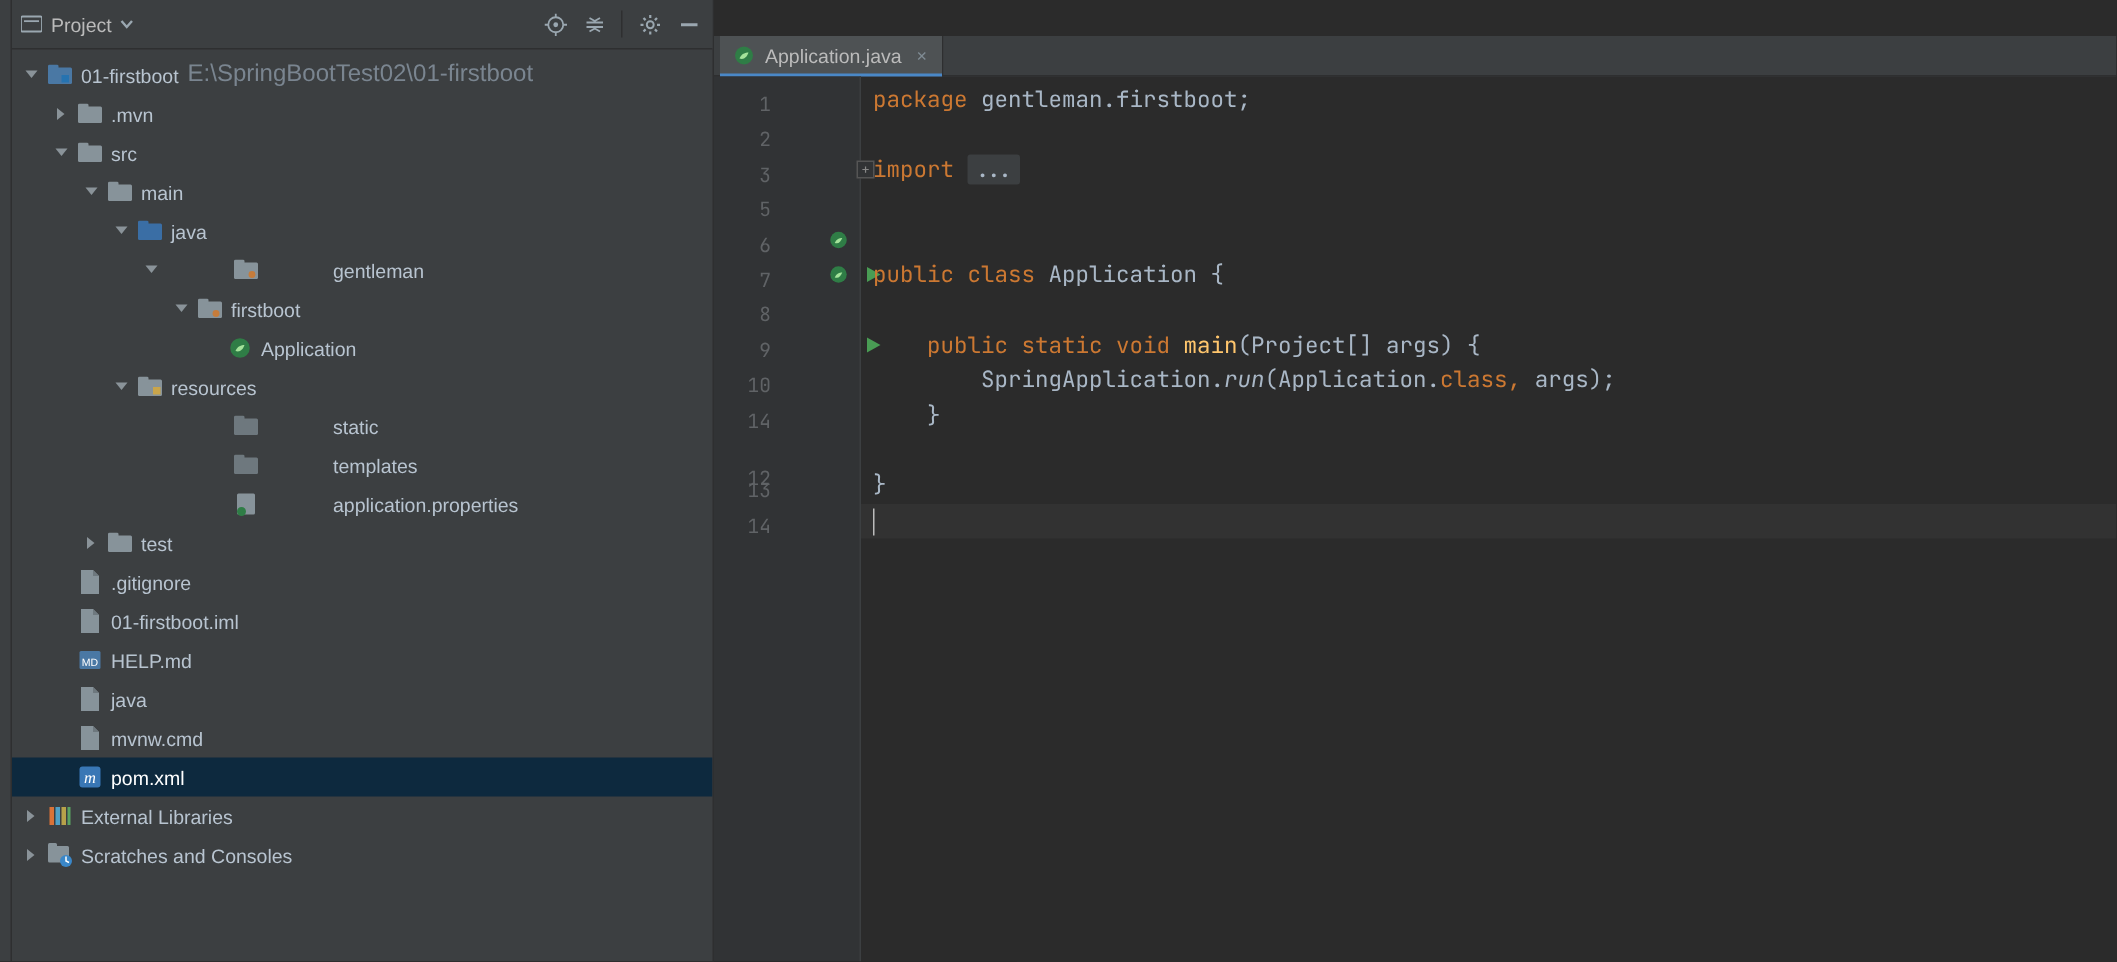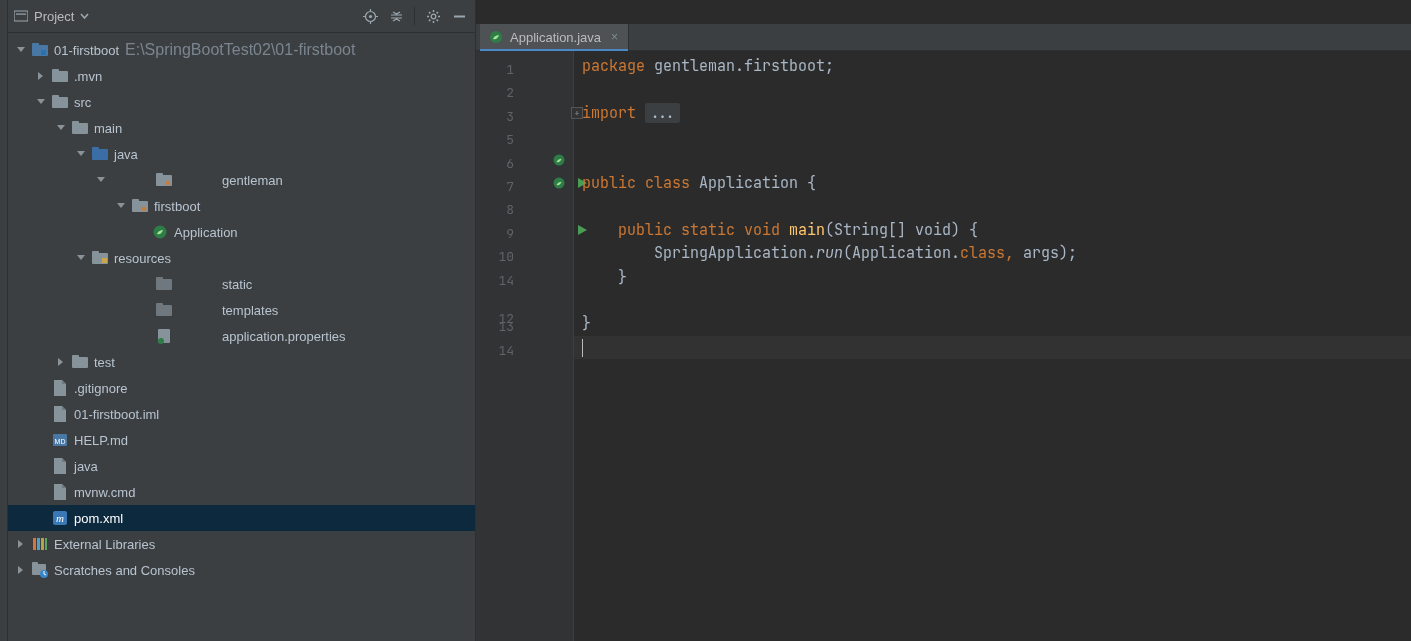--- a/index.html
+++ b/index.html
@@ -526,7 +526,7 @@
         <div class="line" style="top: 4px;"><span class="tok-kw">package </span><span class="tok-pkg">gentleman.firstboot;</span></div>
         <div class="line" style="top: 50.8px;"><span class="tok-kw">import </span><span style="background:#3c3f41;color:#a9b7c6;padding:0 4px;border-radius:2px;">...</span></div>
         <div class="line" style="top: 121px;"><span class="tok-kw">public </span><span class="tok-kw">class </span><span class="tok-id">Application </span><span class="tok-id">{</span></div>
-        <div class="line" style="top: 167.8px;">    <span class="tok-kw">public </span><span class="tok-kw">static </span><span class="tok-kw">void </span><span class="tok-fn">main</span><span class="tok-id">(String[] void) {</span></div>
+        <div class="line" style="top: 167.8px;">    <span class="tok-kw">public </span><span class="tok-kw">static </span><span class="tok-kw">void </span><span class="tok-fn">main</span><span class="tok-id">(Project[] args) {</span></div>
         <div class="line" style="top: 191.2px;">        <span class="tok-id">SpringApplication.</span><span class="tok-static-it">run</span><span class="tok-id">(Application.</span><span class="tok-kw">class</span><span class="tok-kw">, </span><span class="tok-id">args);</span></div>
         <div class="line" style="top: 214.6px;">    <span class="tok-id">}</span></div>
         <div class="line" style="top: 261.4px;"><span class="tok-id">}</span></div>

